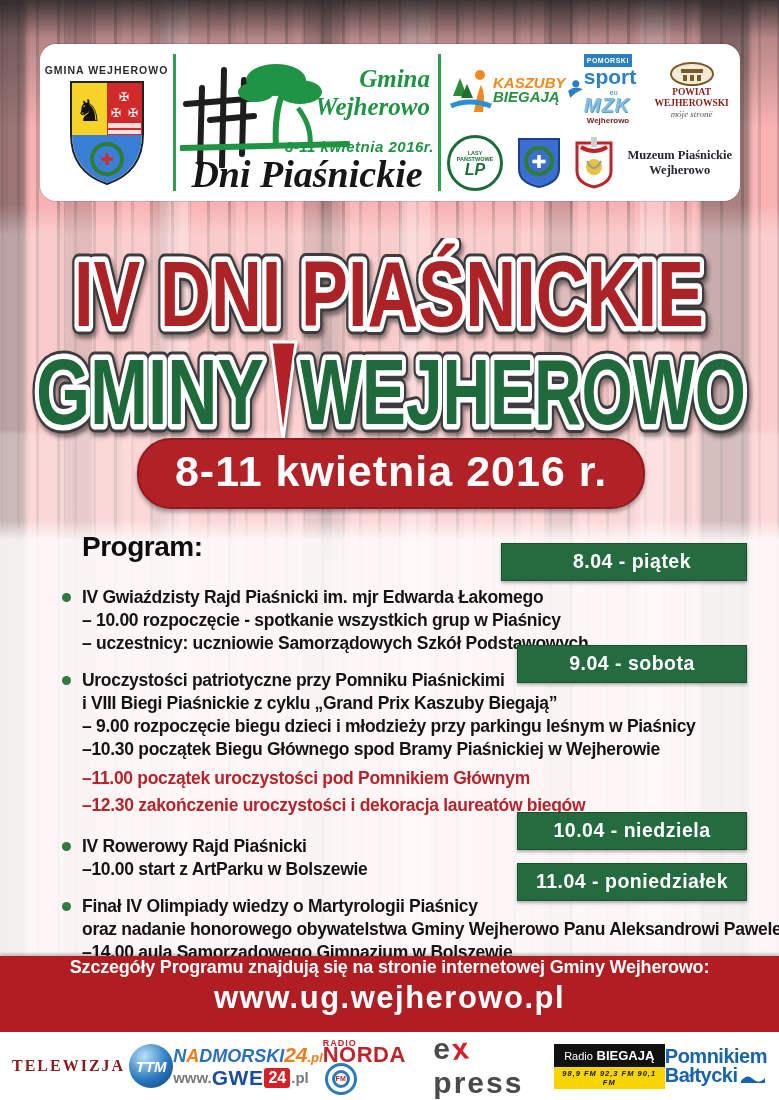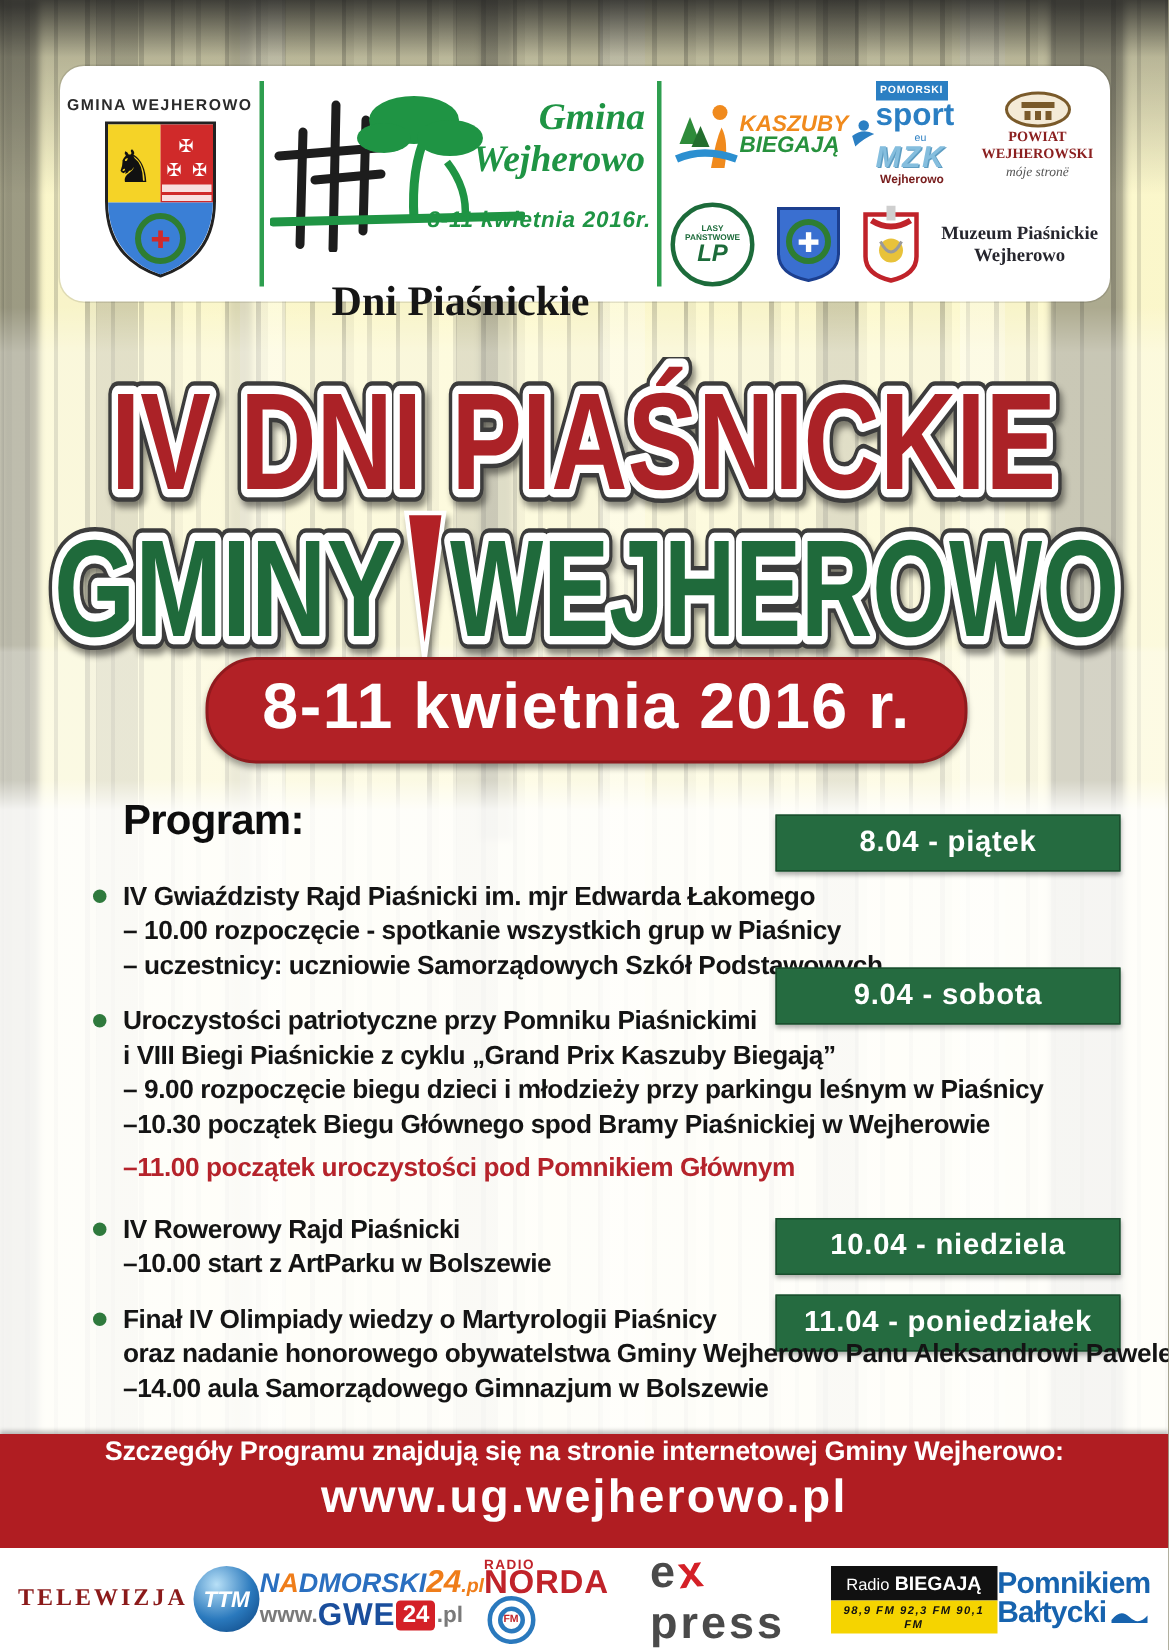--- a/index.html
+++ b/index.html
@@ -4,7 +4,7 @@
 <style>
   html,body{margin:0;padding:0;background:#555;}
   .poster{position:relative;width:779px;height:1100px;margin:0 auto;overflow:hidden;
-          background:#fef9c3;font-family:"Liberation Sans",sans-serif;}
+          background:#fca5a5;font-family:"Liberation Sans",sans-serif;}
 
   
   .bg-streaks{position:absolute;inset:0;background:

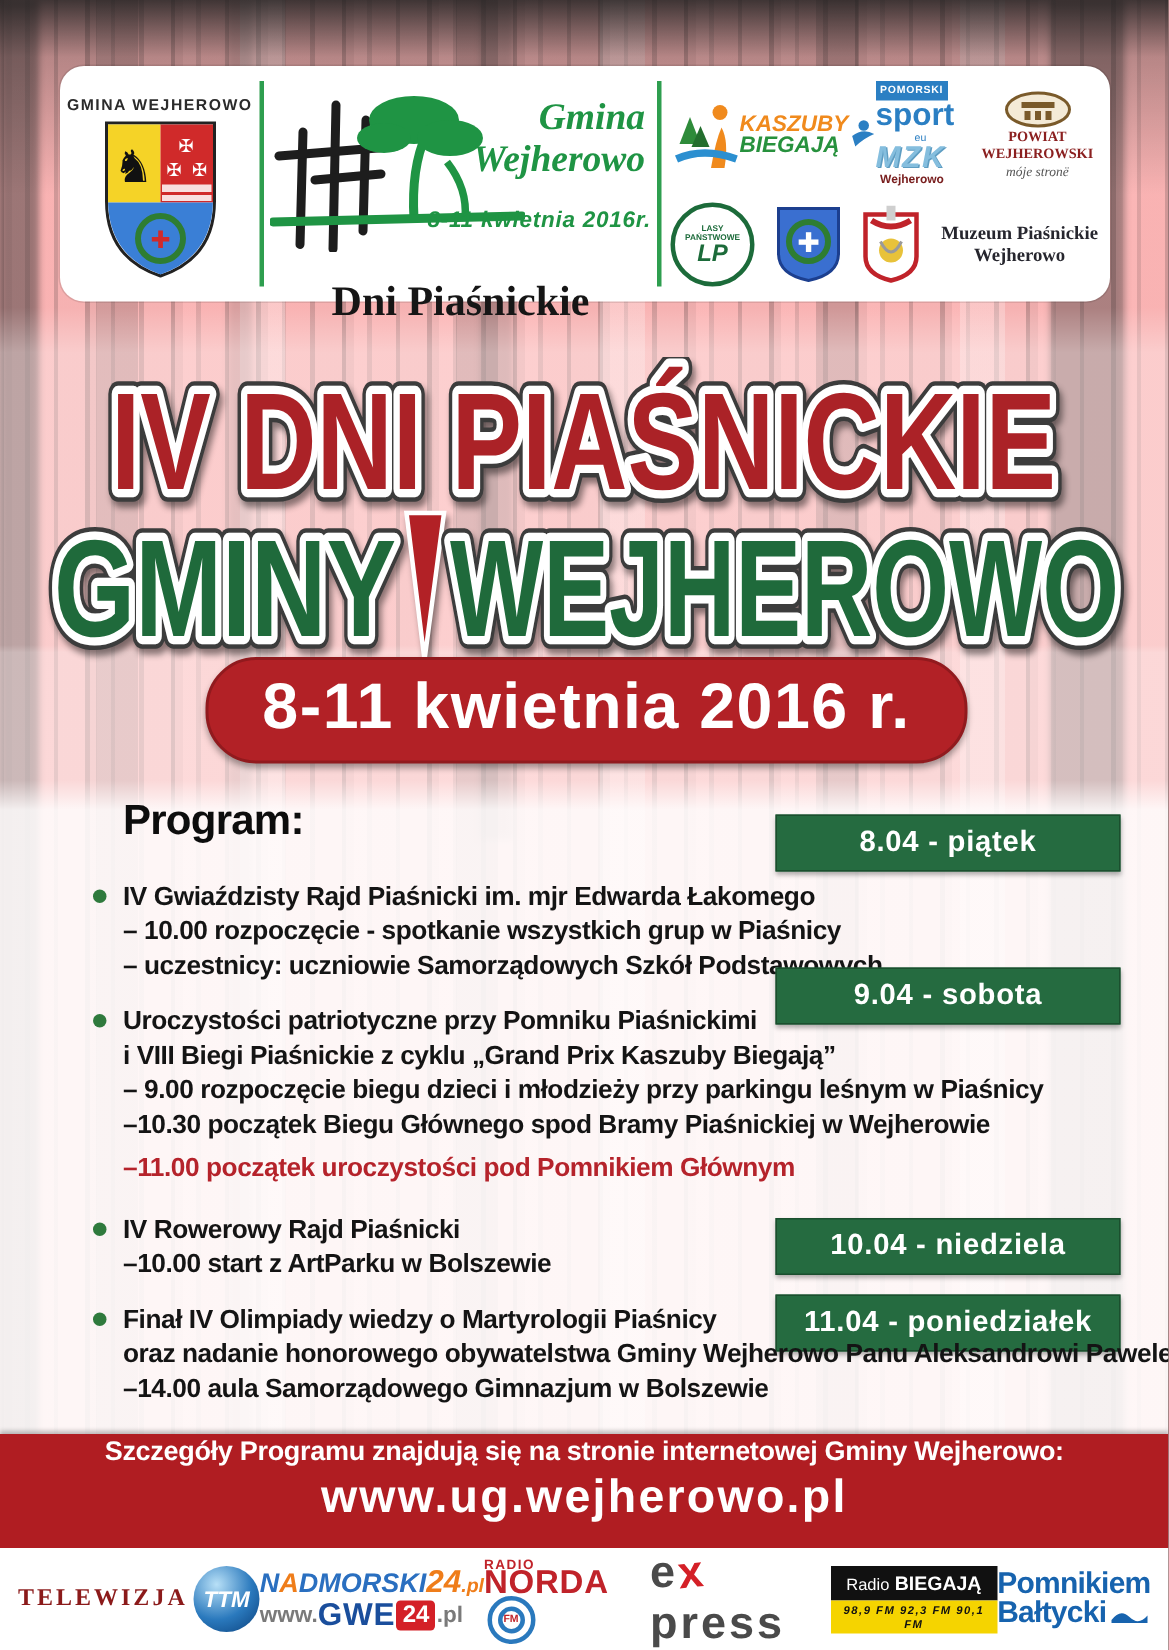--- a/index.html
+++ b/index.html
@@ -43,7 +43,7 @@
   .logo-date{position:absolute;right:4px;top:94px;font-style:italic;font-weight:bold;
     color:#1f9444;font-size:15px;letter-spacing:.5px;}
   .logo-name{position:absolute;left:2px;top:108px;width:258px;text-align:center;
-    font-family:"Liberation Serif",serif;font-weight:bold;color:#161616;font-size:28px;margin-top:34px;}
+    font-family:"Liberation Serif",serif;font-style:italic;font-weight:bold;color:#161616;font-size:38px;}
   .hc-right{flex:1;display:flex;flex-direction:column;justify-content:space-between;padding:10px 8px 10px 6px;}
   .pr-row{display:flex;align-items:center;justify-content:space-between;}
   .kasz-text{line-height:14px;}

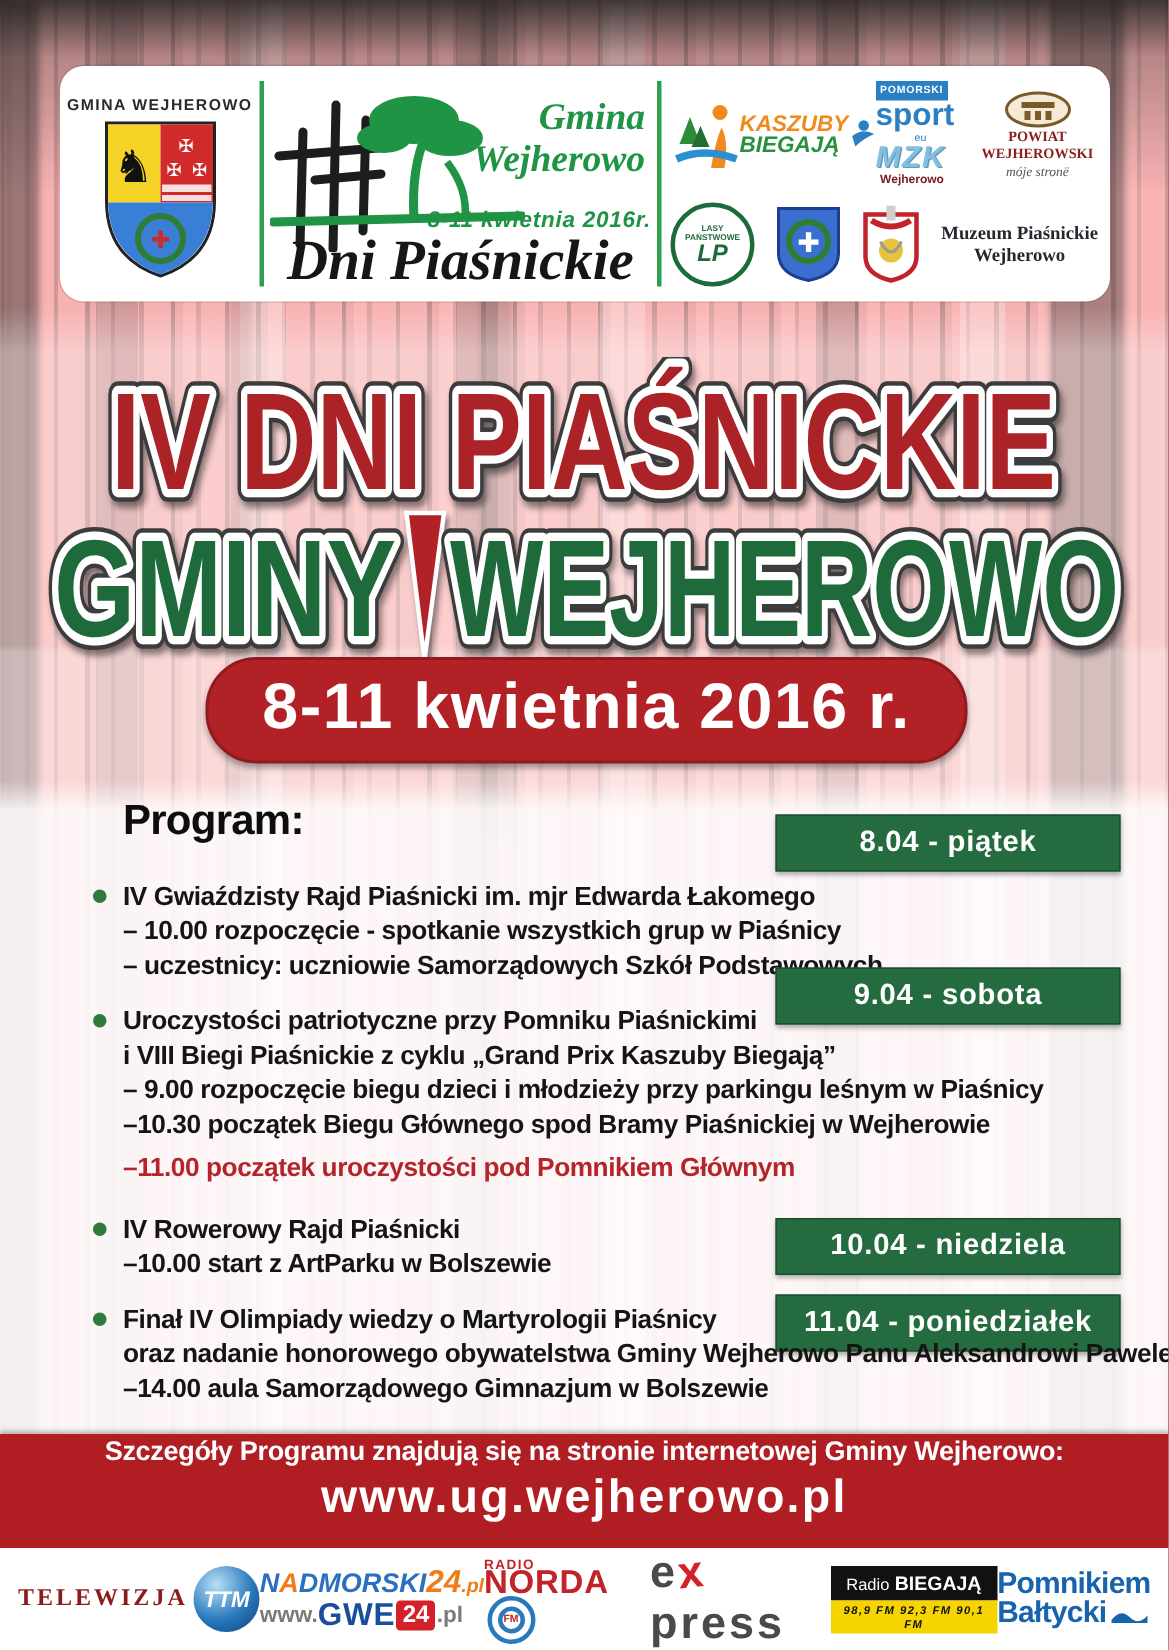--- a/index.html
+++ b/index.html
@@ -93,7 +93,7 @@
   .badge{position:absolute;right:8px;width:228px;height:36px;background:#256b40;
     border:1px solid #1b4f2e;color:#fff;font-weight:bold;font-size:19.5px;line-height:34px;
     text-align:center;letter-spacing:.5px;box-shadow:0 2px 3px rgba(0,0,0,.3);}
-  .badge-1{top:11px;} .badge-2{top:113px;} .badge-3{top:280px;} .badge-4{top:331px;}
+  .badge-1{top:11px;padding-left:16px;} .badge-2{top:113px;} .badge-3{top:280px;} .badge-4{top:331px;}
   .event.e2{margin-bottom:16px;}
 
   

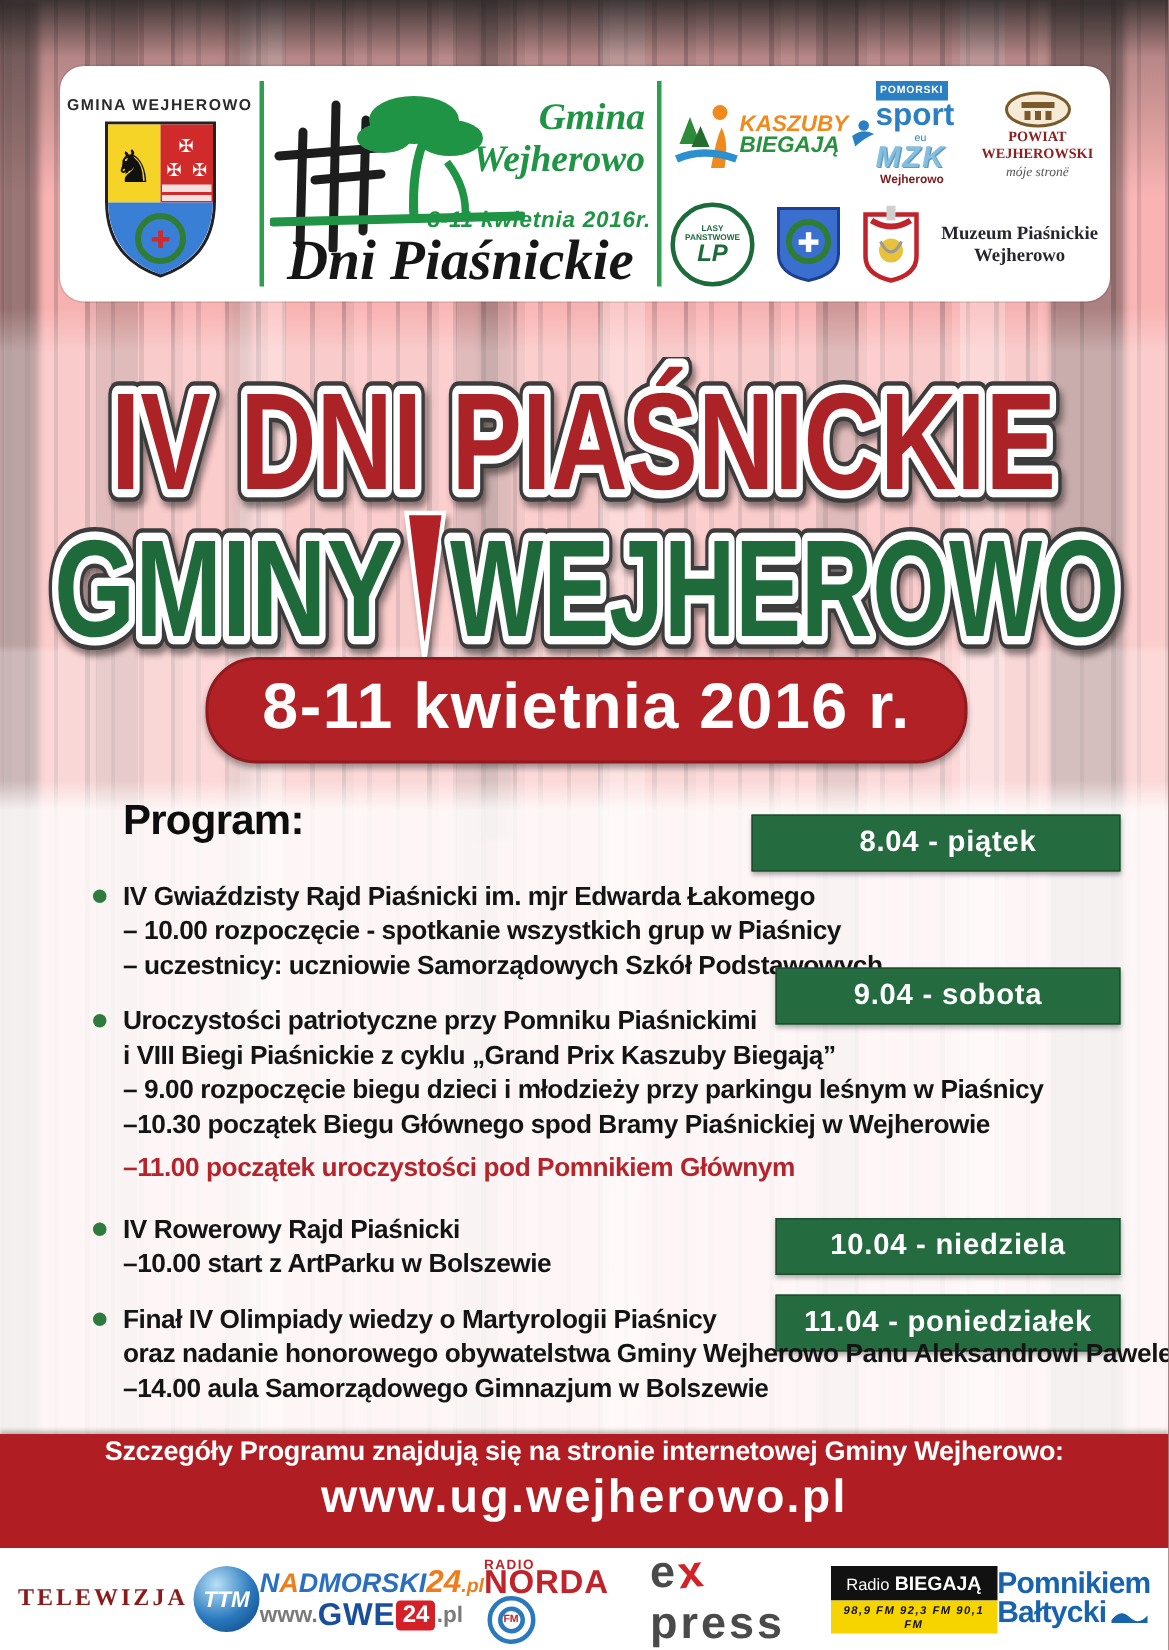--- a/index.html
+++ b/index.html
@@ -299,6 +299,7 @@
             <div class="pline">–10.30 początek Biegu Głównego spod Bramy Piaśnickiej w Wejherowie</div>
             <div class="gap-before-red"></div>
             <div class="pline red">–11.00 początek uroczystości pod Pomnikiem Głównym</div>
+            <div class="pline red">–12.30 zakończenie uroczystości i dekoracja laureatów biegów</div>
           </div>
   </div>
 

